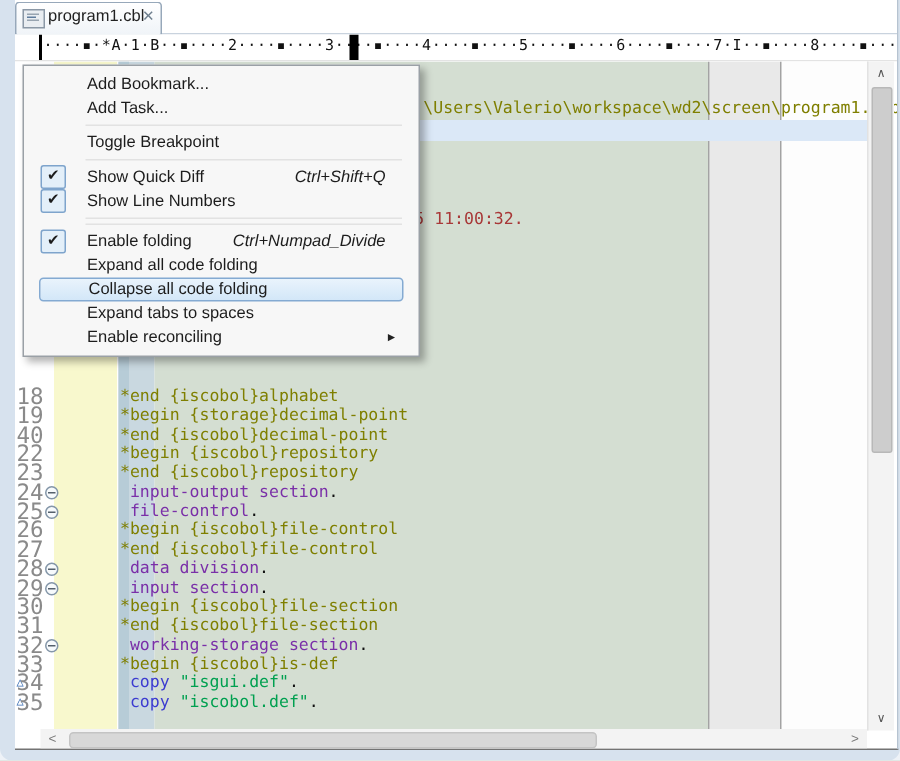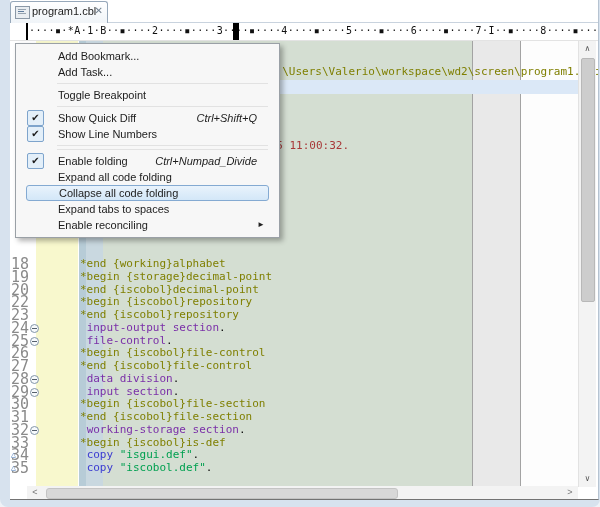--- a/index.html
+++ b/index.html
@@ -117,7 +117,7 @@
       <div class="float-path">C:\Users\Valerio\workspace\wd2\screen\program1.isp</div>
       <div class="float-ts">015 11:00:32.</div>
       <div id="rows">
-          <div class="row"><span class="ln">18</span><span class="code"><span class="tk-c">*end {working}alphabet</span></span></div>
+          <div class="row"><span class="ln">18</span><span class="code"><span class="tk-c">*end {iscobol}alphabet</span></span></div>
           <div class="row"><span class="ln">19</span><span class="code"><span class="tk-c">*begin {storage}decimal-point</span></span></div>
           <div class="row"><span class="ln">20</span><span class="code"><span class="tk-c">*end {iscobol}decimal-point</span></span></div>
           <div class="row"><span class="ln">22</span><span class="code"><span class="tk-c">*begin {iscobol}repository</span></span></div>

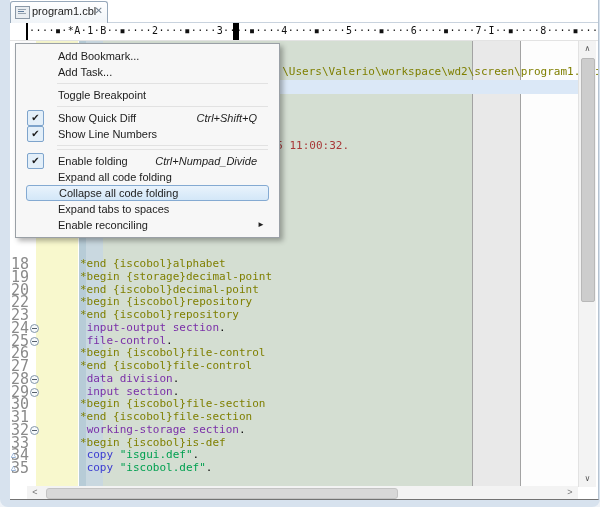--- a/index.html
+++ b/index.html
@@ -119,7 +119,7 @@
       <div id="rows">
           <div class="row"><span class="ln">18</span><span class="code"><span class="tk-c">*end {iscobol}alphabet</span></span></div>
           <div class="row"><span class="ln">19</span><span class="code"><span class="tk-c">*begin {storage}decimal-point</span></span></div>
-          <div class="row"><span class="ln">20</span><span class="code"><span class="tk-c">*end {iscobol}decimal-point</span></span></div>
+          <div class="row"><span class="ln">40</span><span class="code"><span class="tk-c">*end {iscobol}decimal-point</span></span></div>
           <div class="row"><span class="ln">22</span><span class="code"><span class="tk-c">*begin {iscobol}repository</span></span></div>
           <div class="row"><span class="ln">23</span><span class="code"><span class="tk-c">*end {iscobol}repository</span></span></div>
           <div class="row"><span class="ln">24</span><span class="fold"></span><span class="code"><span class="tk-p"> </span><span class="tk-k">input-output section</span><span class="tk-p">.</span></span></div>

